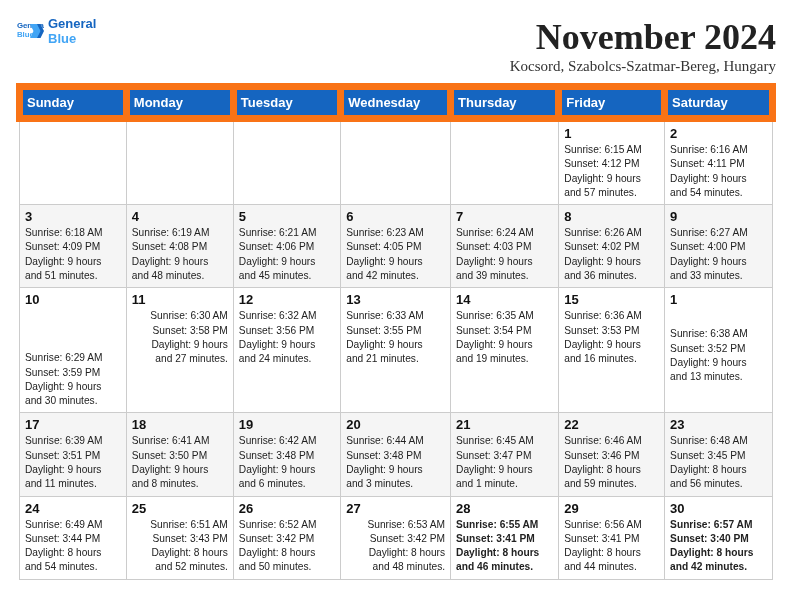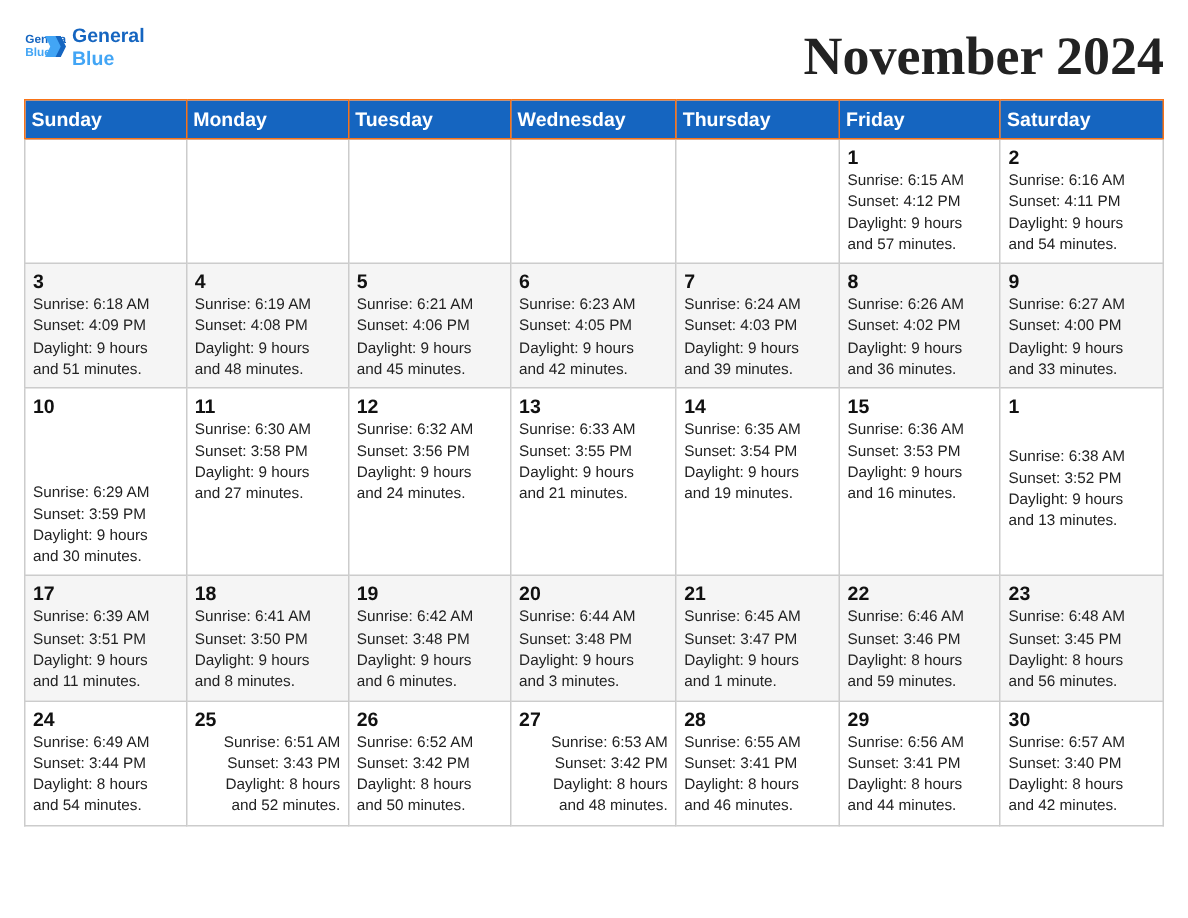--- a/index.html
+++ b/index.html
@@ -100,6 +100,7 @@
   </div>
   <div class="title-block">
     <div class="month-title">November 2024</div>
+    <div class="subtitle">Kocsord, Szabolcs-Szatmar-Bereg, Hungary</div>
   </div>
 </div>
 

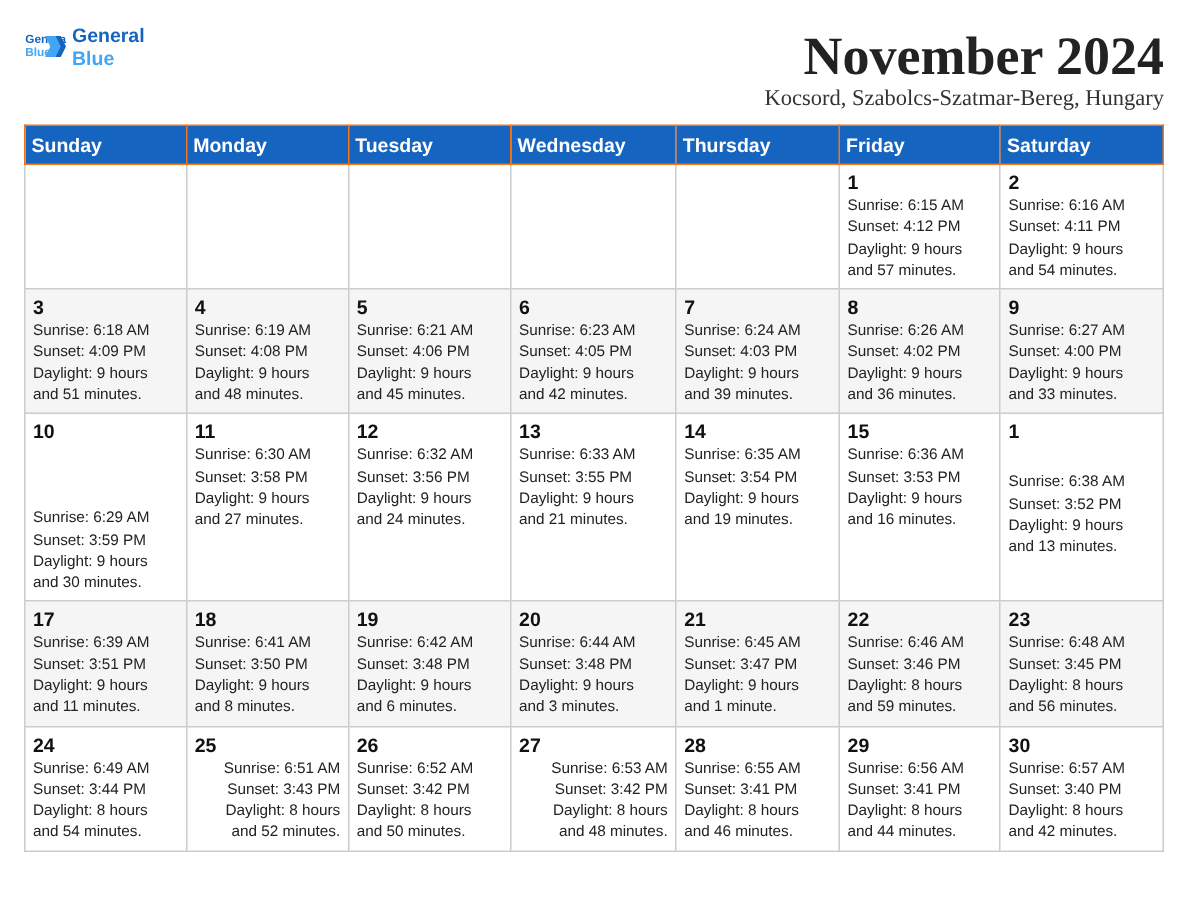--- a/index.html
+++ b/index.html
@@ -50,7 +50,7 @@
       font-weight: bold;
       padding: 5px 4px;
       text-align: left;
-      border: 1px solid #f97316;
+      border: 7px solid #f97316;
     }
     .calendar td {
       vertical-align: top;

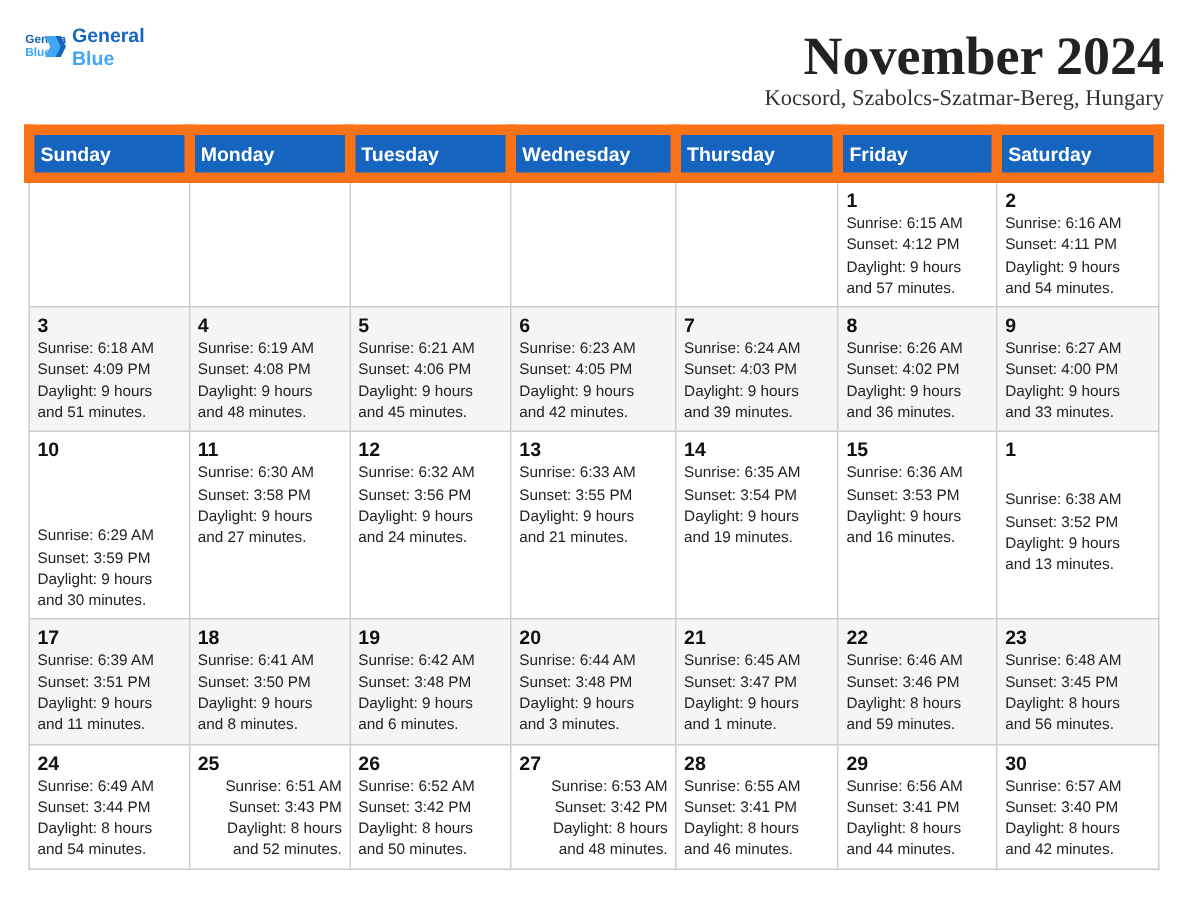--- a/index.html
+++ b/index.html
@@ -199,7 +199,7 @@
         </td>
         <td>
           <div class="day-num">11</div>
-          <div class="day-info" style="white-space: pre-line;">Sunrise: 6:30 AM
+          <div class="day-info" style="white-space: pre-line; text-align: right;">Sunrise: 6:30 AM
 Sunset: 3:58 PM
 Daylight: 9 hours
 and 27 minutes.</div>

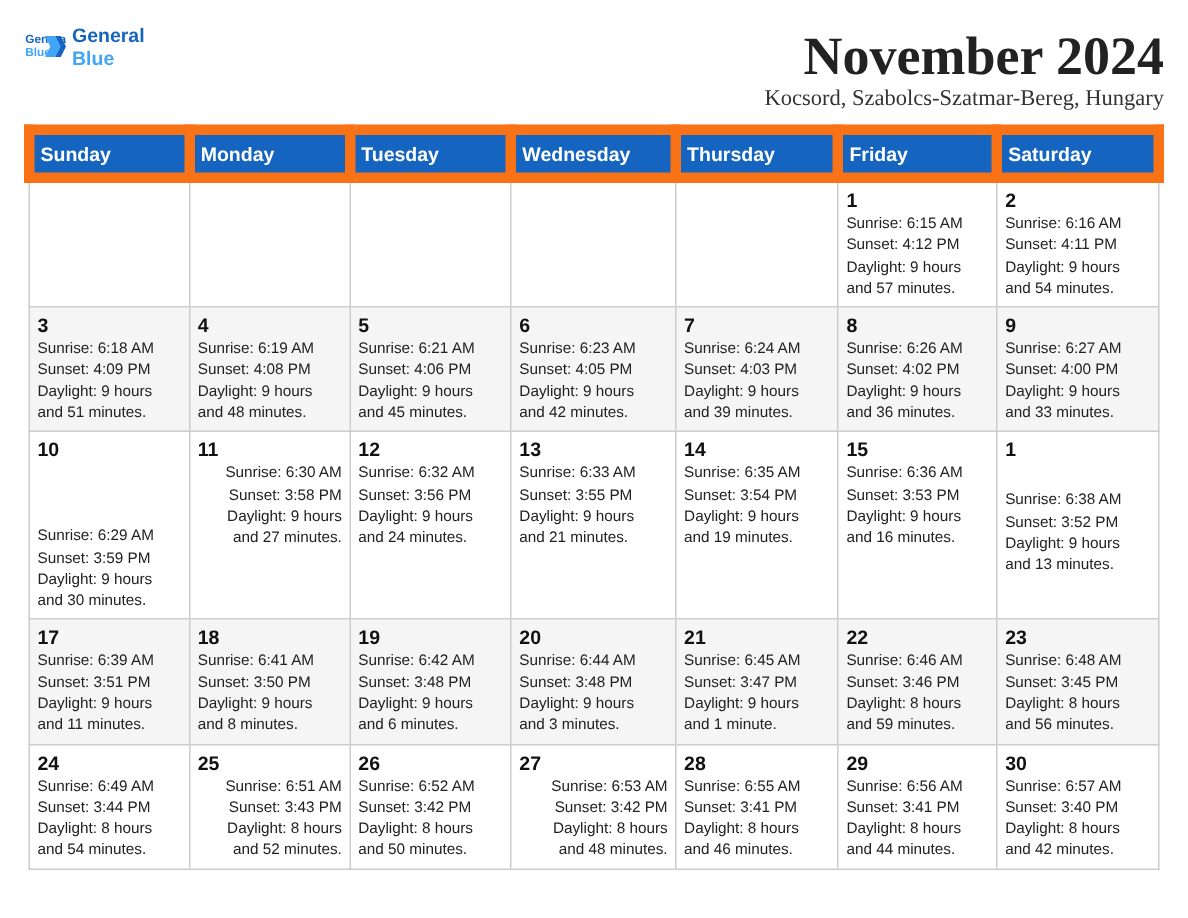--- a/index.html
+++ b/index.html
@@ -322,7 +322,7 @@
         </td>
         <td>
           <div class="day-num">28</div>
-          <div class="day-info" style="white-space: pre-line;">Sunrise: 6:55 AM
+          <div class="day-info" style="white-space: pre-line; font-weight: bold;">Sunrise: 6:55 AM
 Sunset: 3:41 PM
 Daylight: 8 hours
 and 46 minutes.</div>

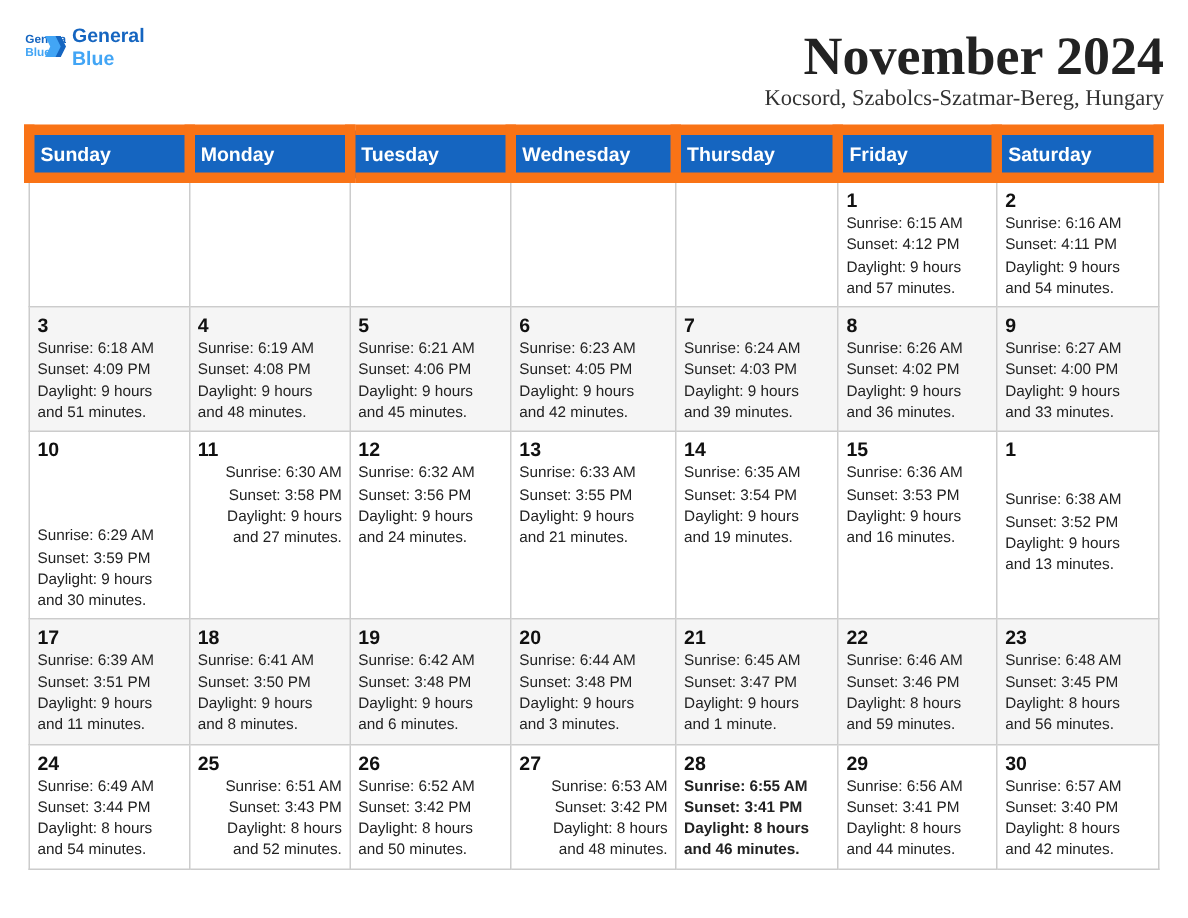--- a/index.html
+++ b/index.html
@@ -336,7 +336,7 @@
         </td>
         <td>
           <div class="day-num">30</div>
-          <div class="day-info" style="white-space: pre-line;">Sunrise: 6:57 AM
+          <div class="day-info" style="white-space: pre-line; font-weight: bold;">Sunrise: 6:57 AM
 Sunset: 3:40 PM
 Daylight: 8 hours
 and 42 minutes.</div>

